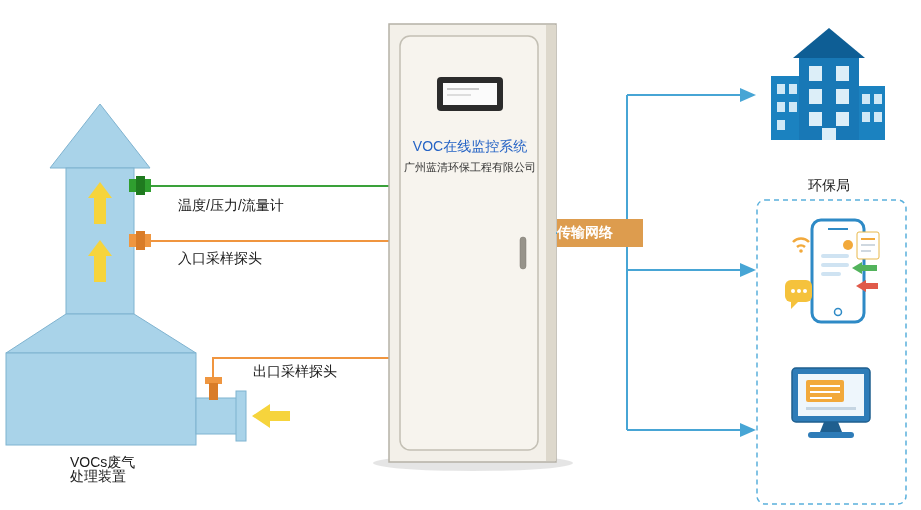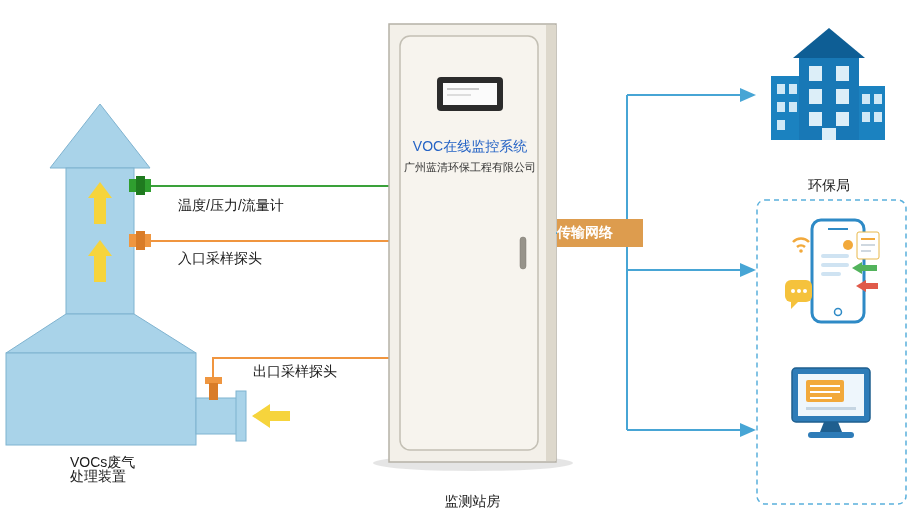--- a/index.html
+++ b/index.html
@@ -188,7 +188,6 @@
   <div class="cabinet-title">VOC在线监控系统</div>
   <div class="cabinet-company">广州蓝清环保工程有限公司</div>
 
-  <div class="label center" style="left:395px;top:476px;width:155px;">监测站房</div>
 
   <div class="network-label">传输网络</div>
 

